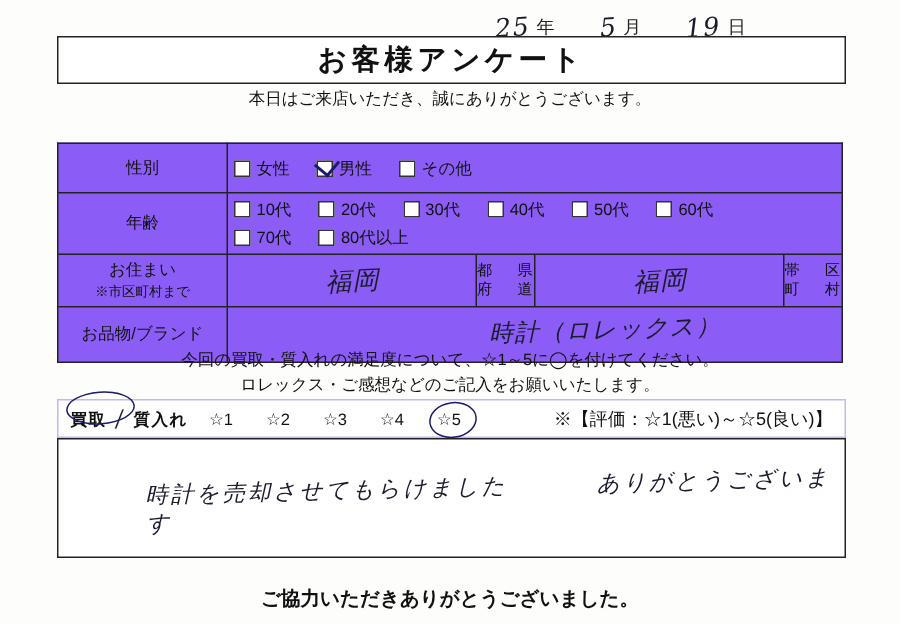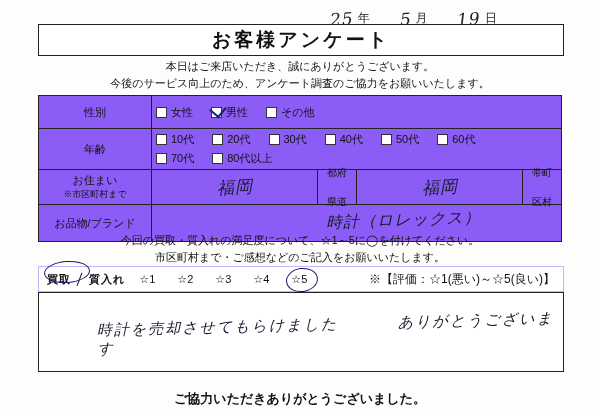--- a/index.html
+++ b/index.html
@@ -311,7 +311,6 @@
 
   <div class="intro">
     <div>本日はご来店いただき、誠にありがとうございます。</div>
-    <div>今後のサービス向上のため、アンケート調査のご協力をお願いいたします。</div>
   </div>
 
   <table class="form">

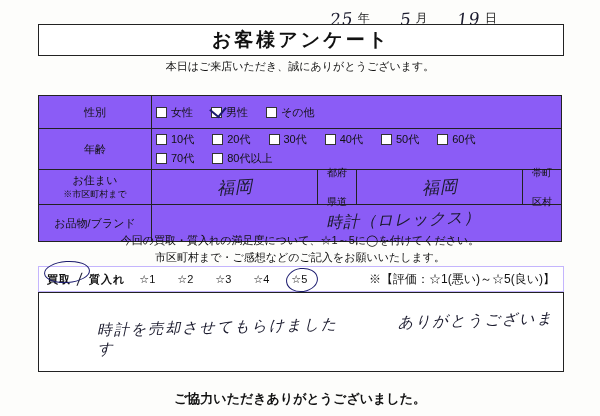--- a/index.html
+++ b/index.html
@@ -160,7 +160,7 @@
   .addr-fix {
     width: 38px;
     display: flex;
-    flex-direction: column;
+    flex-direction: row;
     justify-content: center;
     align-items: center;
     font-size: 10px;

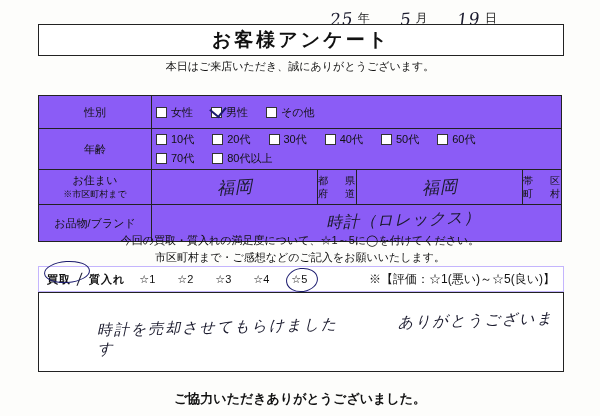--- a/index.html
+++ b/index.html
@@ -413,7 +413,7 @@
 
   <div class="mid-note">
     <div>今回の買取・質入れの満足度について、☆1～5に◯を付けてください。</div>
-    <div>市区町村まで・ご感想などのご記入をお願いいたします。</div>
+    <div>ロレックス・ご感想などのご記入をお願いいたします。</div>
   </div>
 
   <div class="rate-box">

